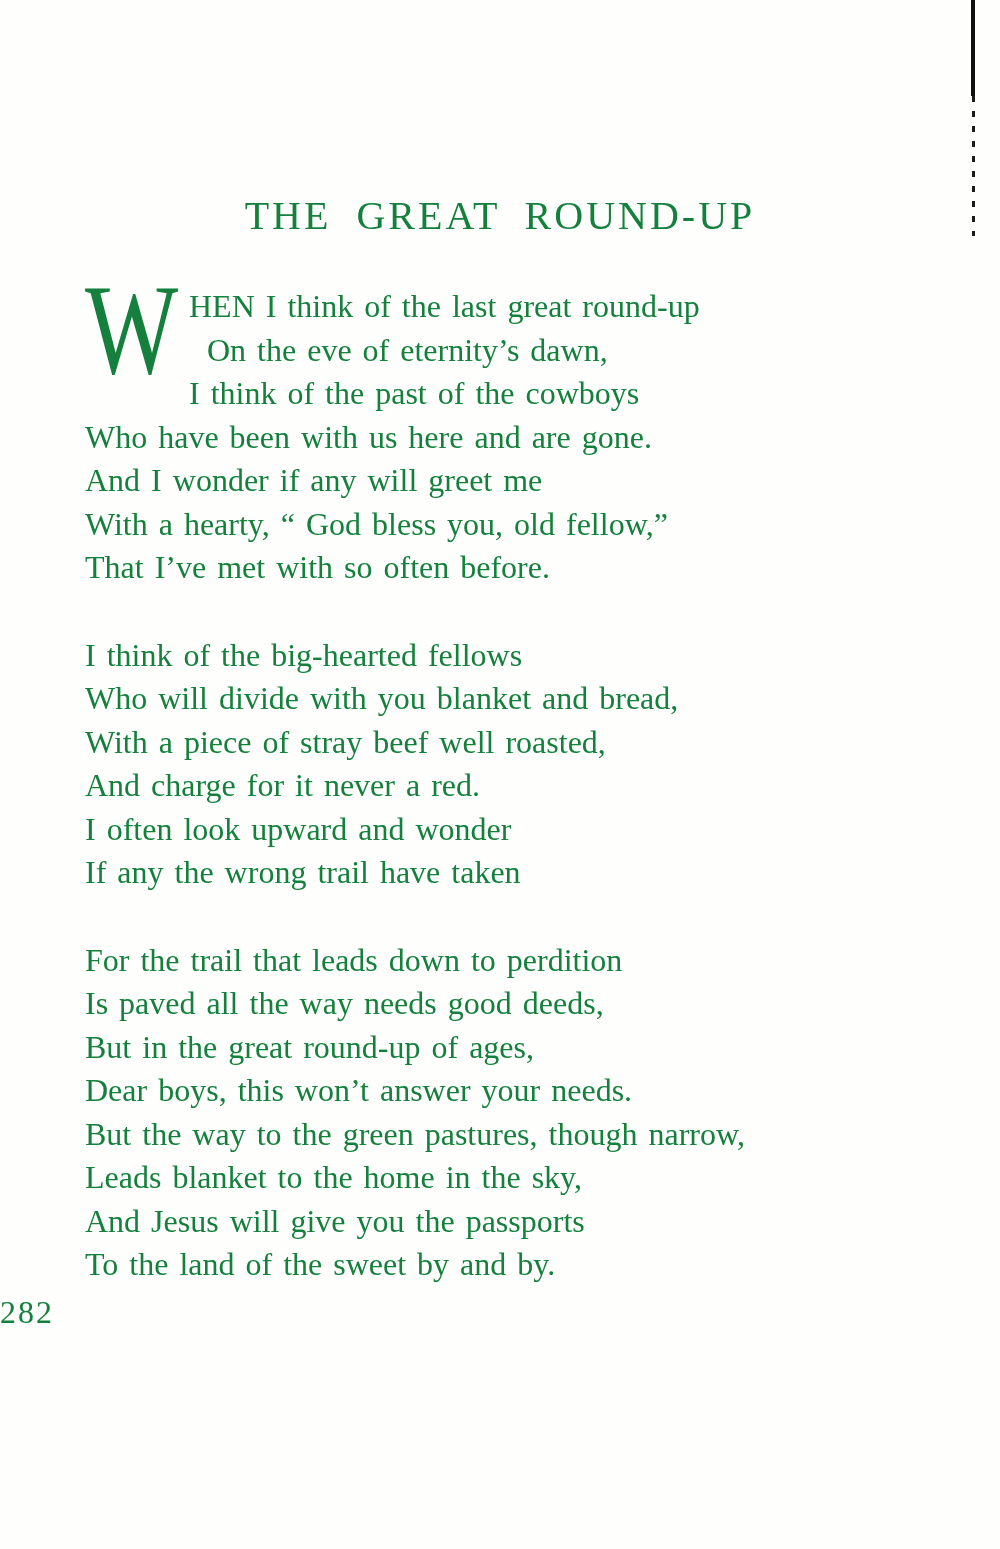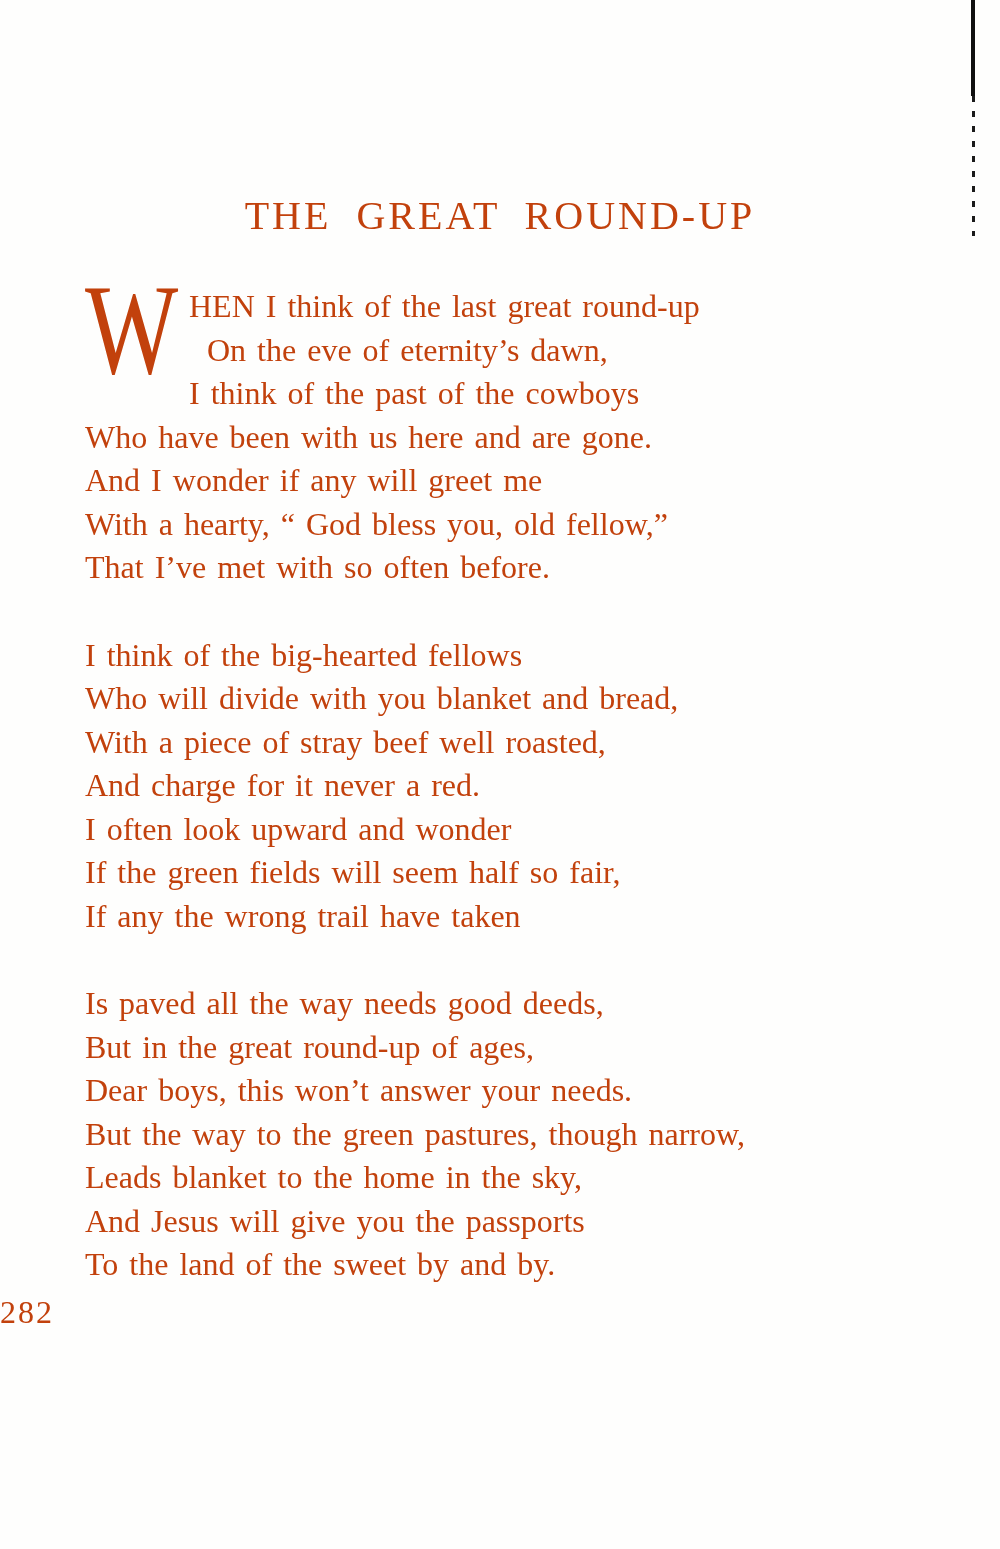--- a/index.html
+++ b/index.html
@@ -9,7 +9,7 @@
     height: 1549px;
     background: #fefefd;
     font-family: "Liberation Serif", "DejaVu Serif", serif;
-    color: #c2410c;
+    color: #15803d;
     overflow: hidden;
   }
   .title {

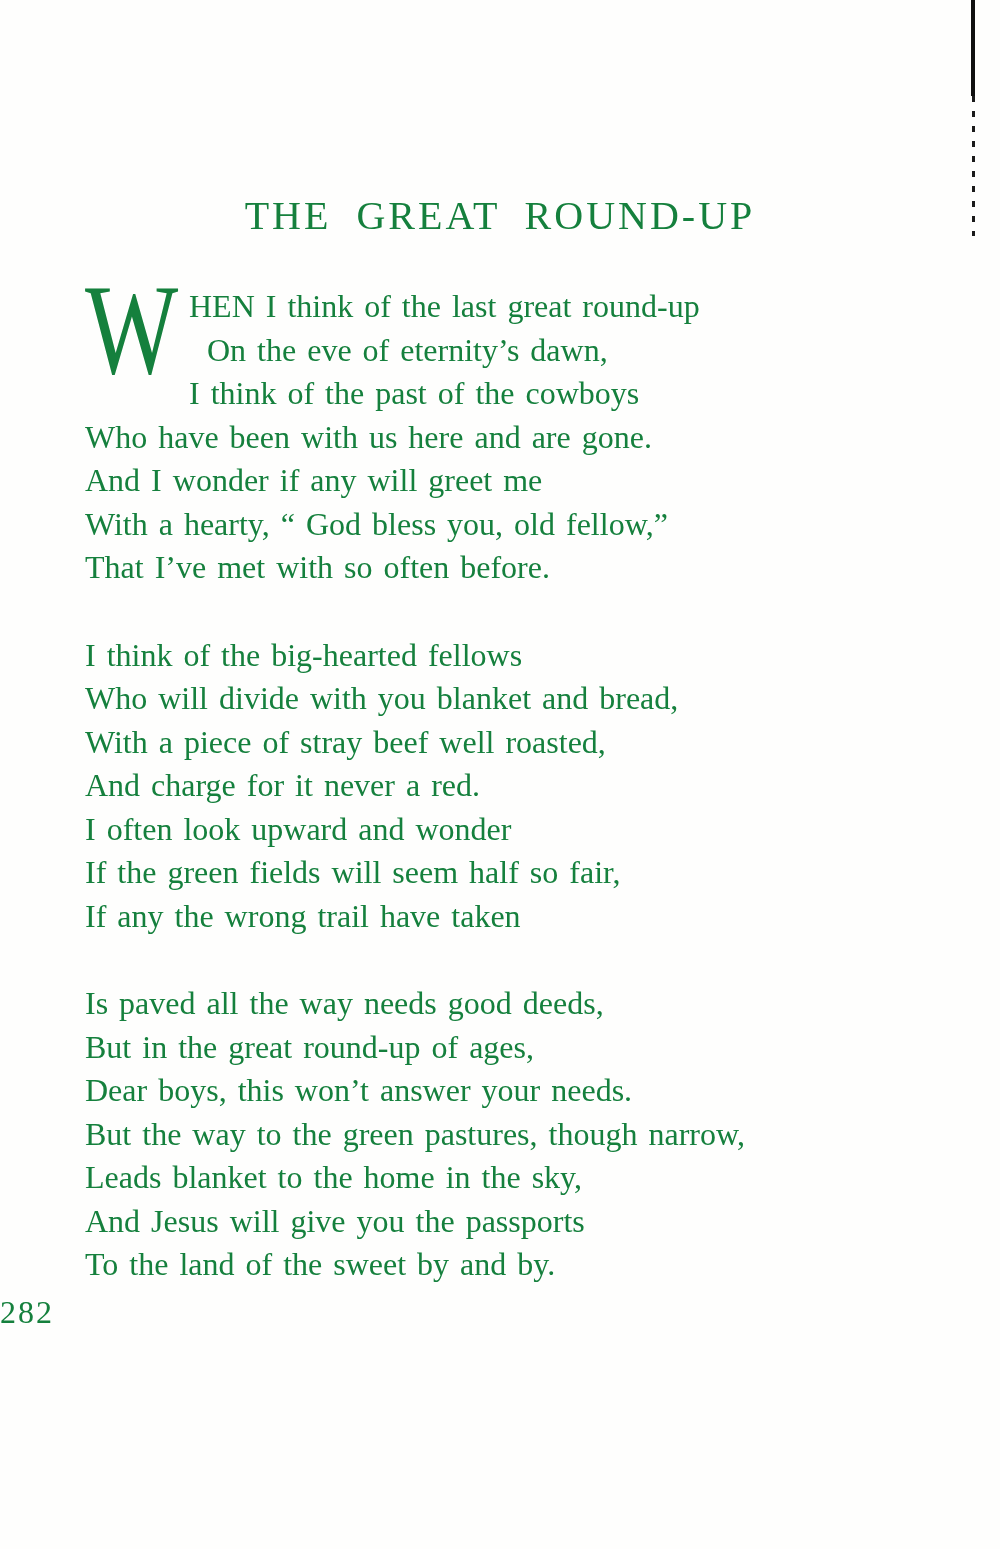--- a/index.html
+++ b/index.html
@@ -93,7 +93,6 @@
       <div class="line">With a piece of stray beef well roasted,</div>
       <div class="line">And charge for it never a red.</div>
       <div class="line">I often look upward and wonder</div>
-      <div class="line">If the green fields will seem half so fair,</div>
       <div class="line">If any the wrong trail have taken</div>
     </div>
 

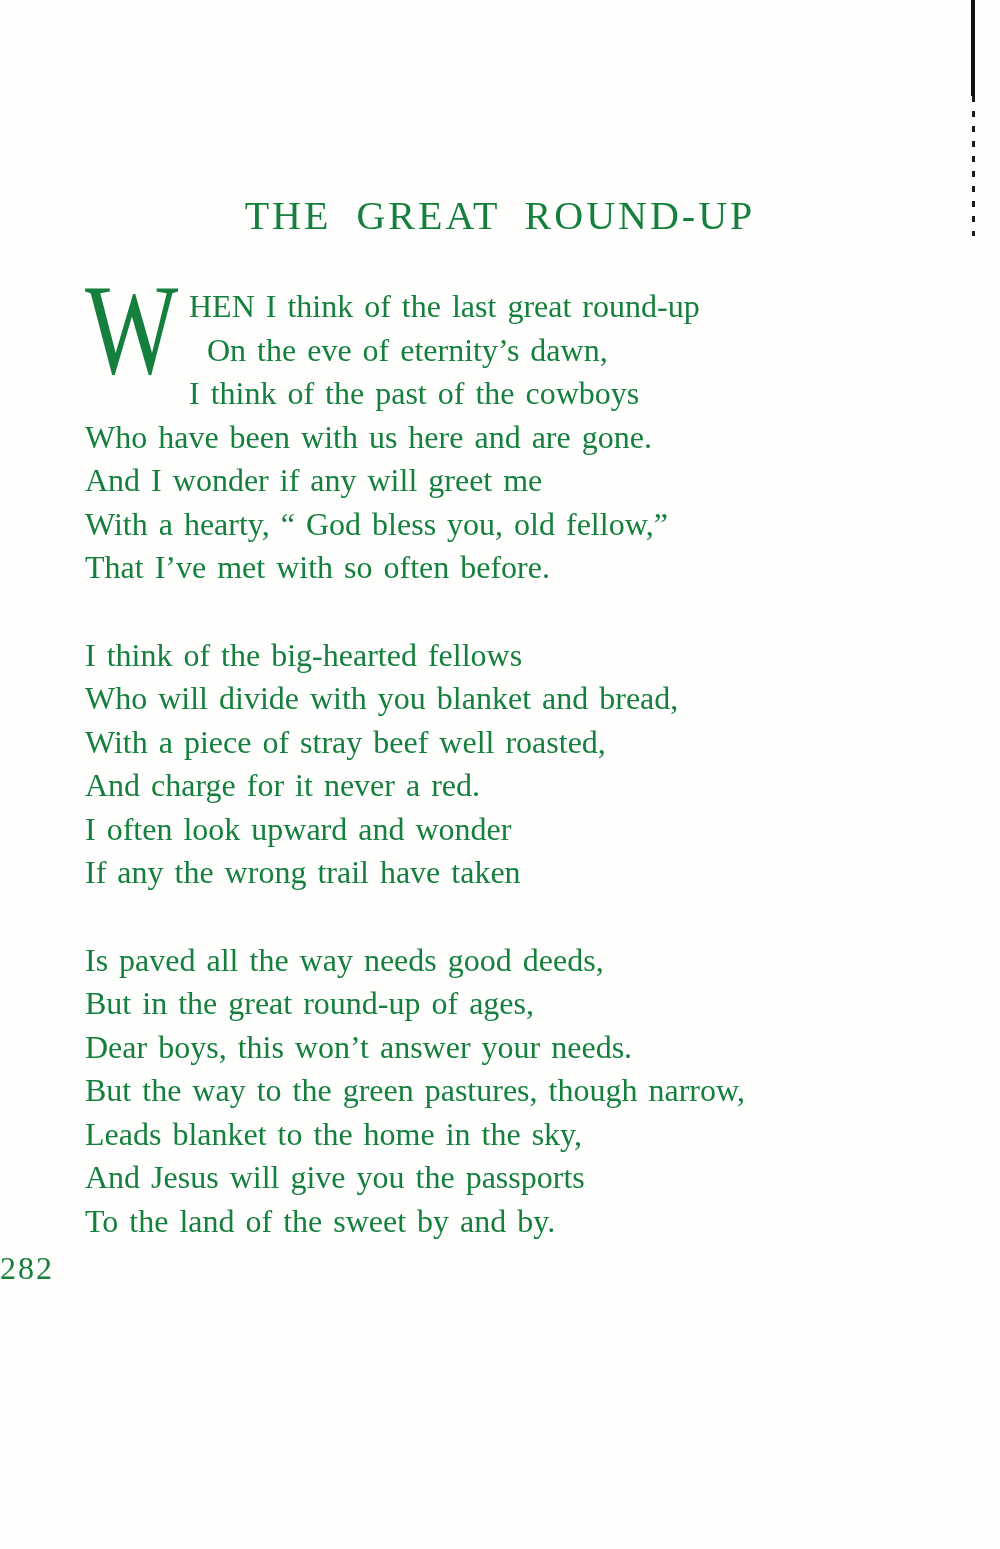--- a/index.html
+++ b/index.html
@@ -97,6 +97,7 @@
     </div>
 
     <div class="stanza">
+      <div class="line">For the trail that leads down to perdition</div>
       <div class="line">Is paved all the way needs good deeds,</div>
       <div class="line">But in the great round-up of ages,</div>
       <div class="line">Dear boys, this won’t answer your needs.</div>

